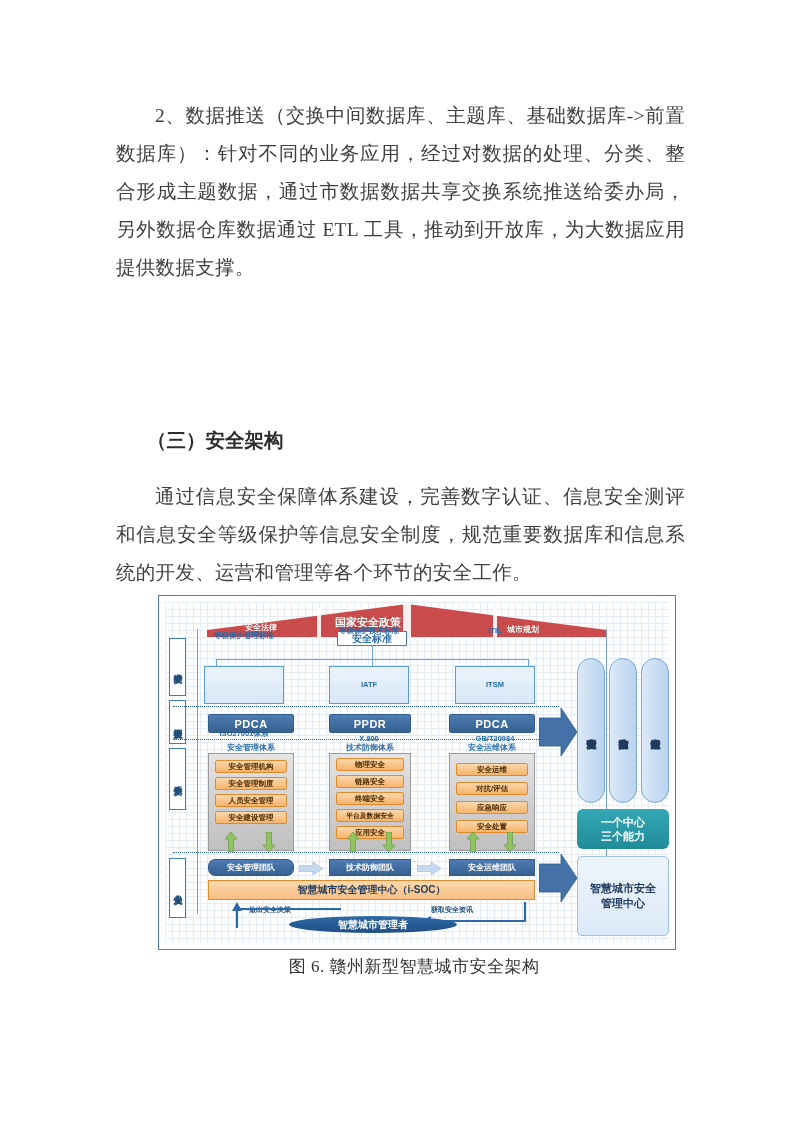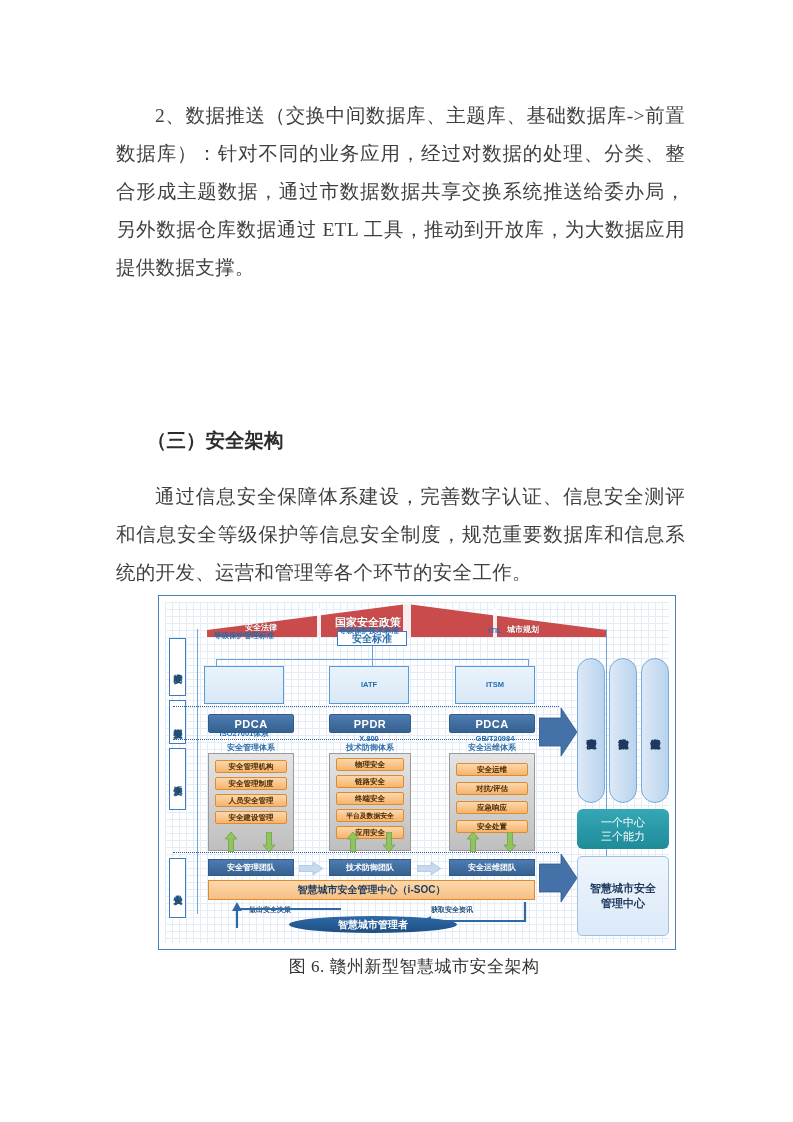--- a/index.html
+++ b/index.html
@@ -138,7 +138,7 @@
   .teal-badge {
     position:absolute;
     background: linear-gradient(to bottom,#35a8b5,#1f8b99);
-    border-radius:6px; color:#fff; font-size:11px; font-weight:normal;
+    border-radius:6px; color:#fff; font-size:11px; font-weight:bold;
     display:flex; flex-direction:column; align-items:center; justify-content:center;
     line-height:14px; font-family:"Liberation Sans", sans-serif;
   }

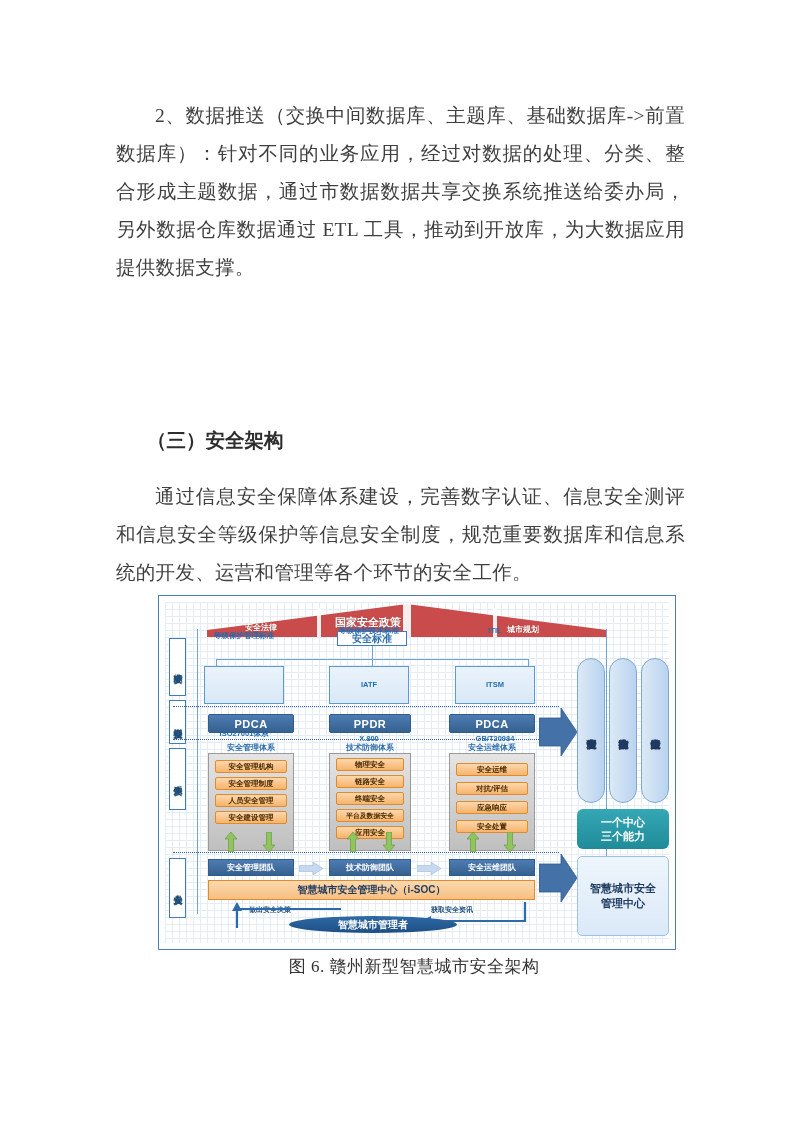--- a/index.html
+++ b/index.html
@@ -298,7 +298,7 @@
 
         <div class="dash-sep" style="left:14px; top:256px; width:386px;"></div>
 
-        <div class="team-box" style="left:49px; top:263px; width:86px;">安全管理团队</div>
+        <div class="team-box" style="left:49px; top:263px; width:86px;border-radius:7px;">安全管理团队</div>
         <div class="team-box" style="left:170px; top:263px; width:82px;">技术防御团队</div>
         <div class="team-box" style="left:290px; top:263px; width:86px;">安全运维团队</div>
         <div class="n" style="left:140px; top:265px;">

